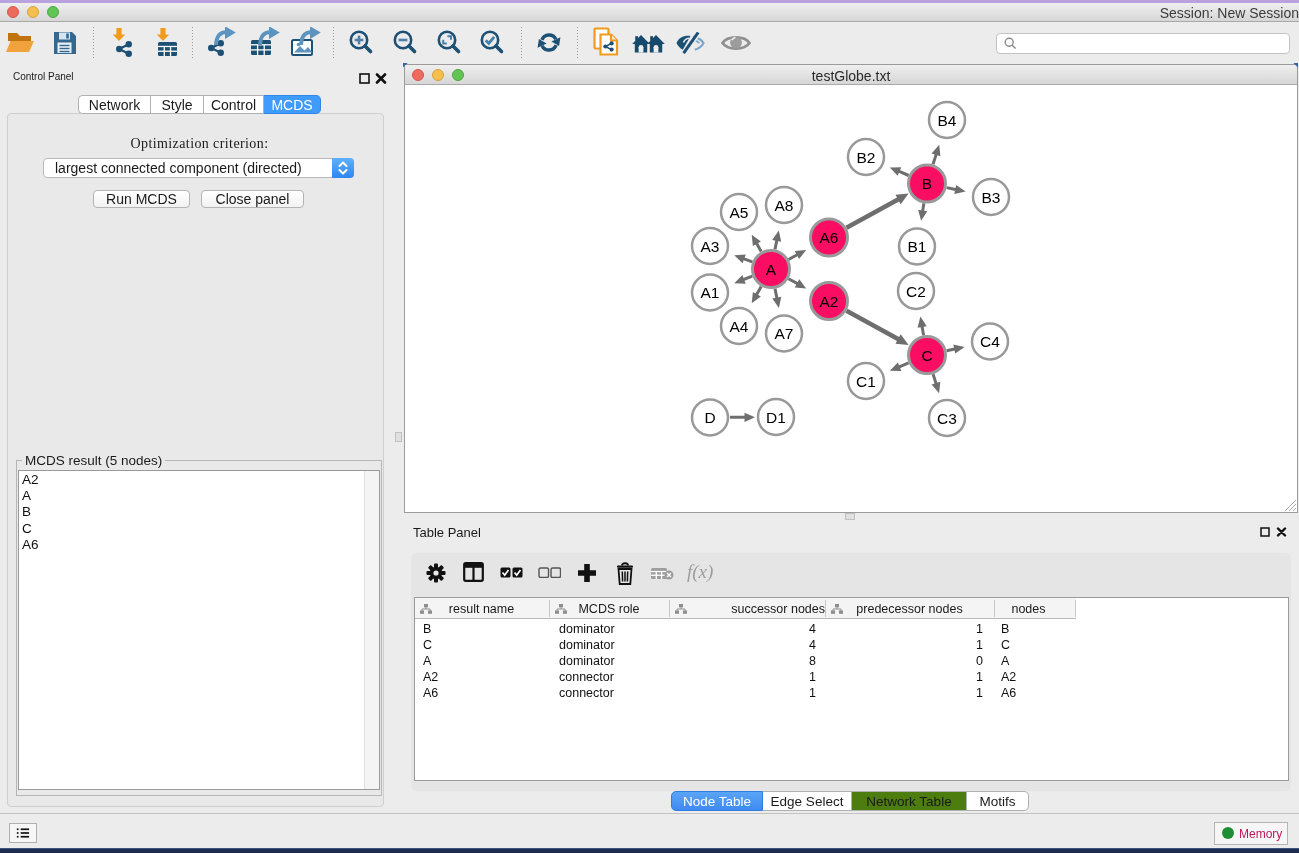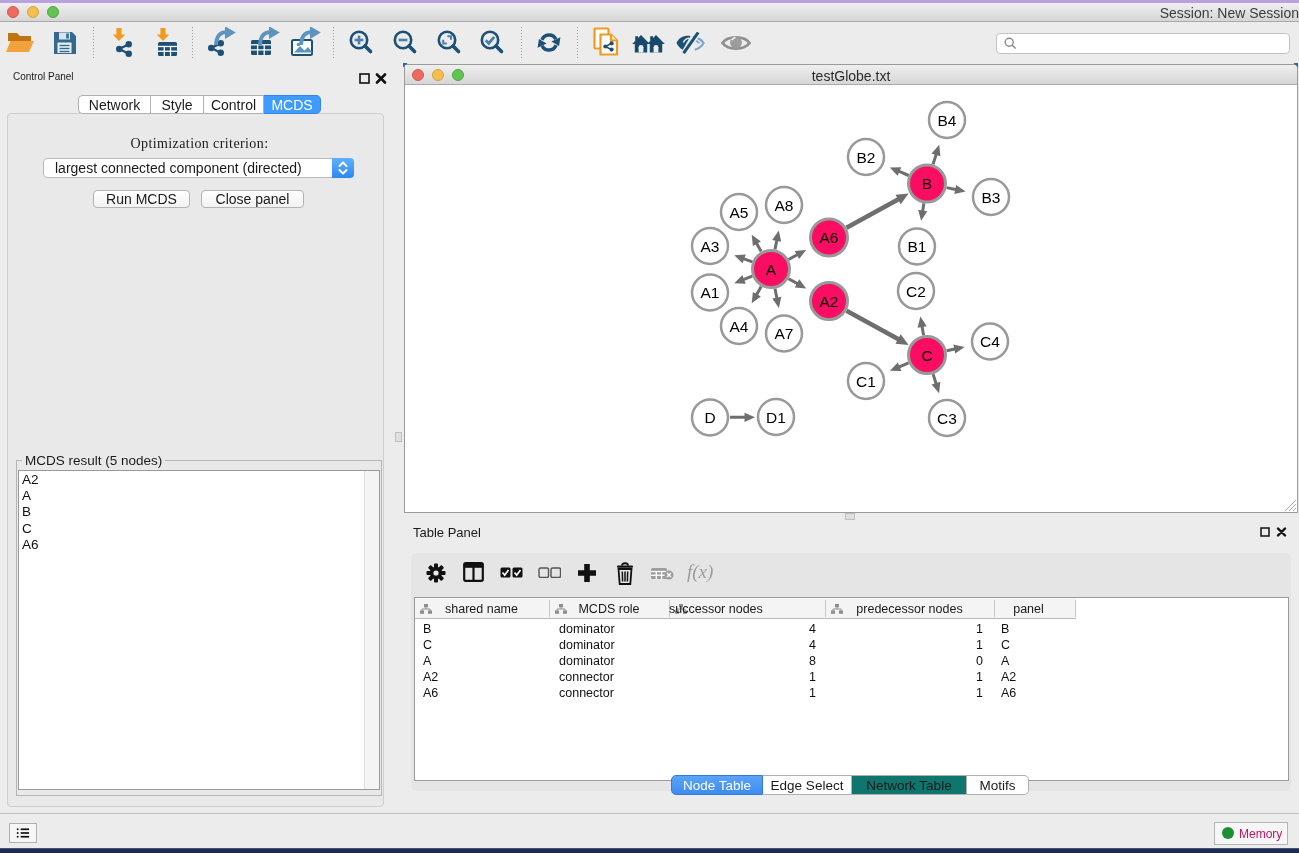--- a/index.html
+++ b/index.html
@@ -413,7 +413,7 @@
       <line x1="10" y1="5" x2="10" y2="6.4"></line>
     </g>
   </svg>
-<div class="abs" style="left:414px;top:602px;width:135px;text-align:center;font-size:12.5px;color:#1a1a1a;">shared name</div>
+<div class="abs" style="left:414px;top:602px;width:135px;text-align:center;font-size:12.5px;color:#1a1a1a;">result name</div>
 <svg class="abs" style="left:555px;top:604px" width="12" height="10" viewBox="0 0 12 10">
     <g fill="#8e8e8e">
       <rect x="4" y="0" width="4" height="3.4"></rect>

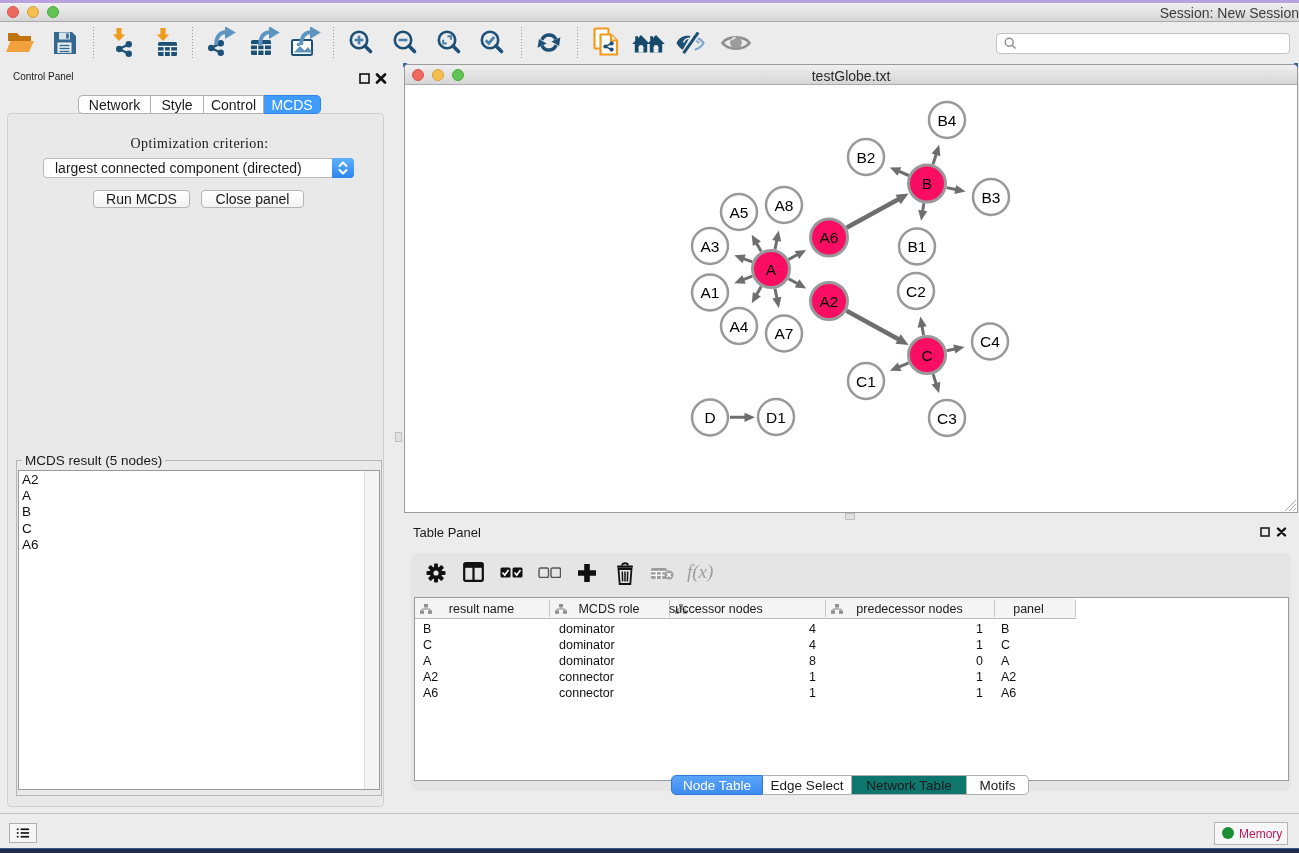--- a/index.html
+++ b/index.html
@@ -441,7 +441,7 @@
       <line x1="10" y1="5" x2="10" y2="6.4"></line>
     </g>
   </svg>
-<div class="abs" style="left:669px;top:602px;width:156px;text-align:left;font-size:12.5px;color:#1a1a1a;">successor nodes</div>
+<div class="abs" style="left:669px;top:602px;width:156px;text-align:right;font-size:12.5px;color:#1a1a1a;">successor nodes</div>
 <svg class="abs" style="left:831px;top:604px" width="12" height="10" viewBox="0 0 12 10">
     <g fill="#8e8e8e">
       <rect x="4" y="0" width="4" height="3.4"></rect>

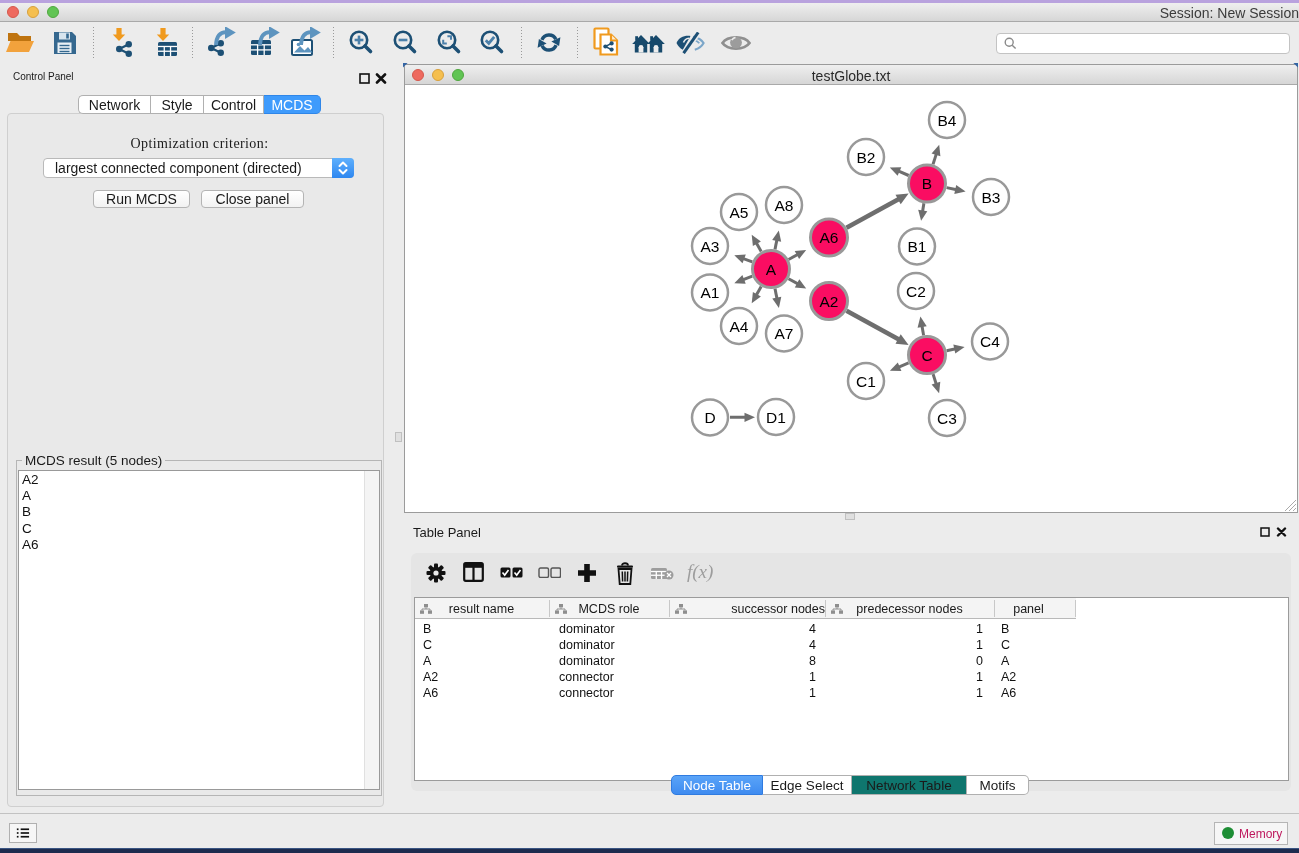--- a/index.html
+++ b/index.html
@@ -456,7 +456,7 @@
     </g>
   </svg>
 <div class="abs" style="left:825px;top:602px;width:169px;text-align:center;font-size:12.5px;color:#1a1a1a;">predecessor nodes</div>
-<div class="abs" style="left:994px;top:602px;width:69px;text-align:center;font-size:12.5px;color:#1a1a1a;">panel</div>
+<div class="abs" style="left:994px;top:602px;width:69px;text-align:center;font-size:12.5px;color:#1a1a1a;">nodes</div>
 
 <div class="abs" style="left:423px;top:622px;font-size:12.5px;color:#111;">B</div>
 <div class="abs" style="left:559px;top:622px;font-size:12.5px;color:#111;">dominator</div>

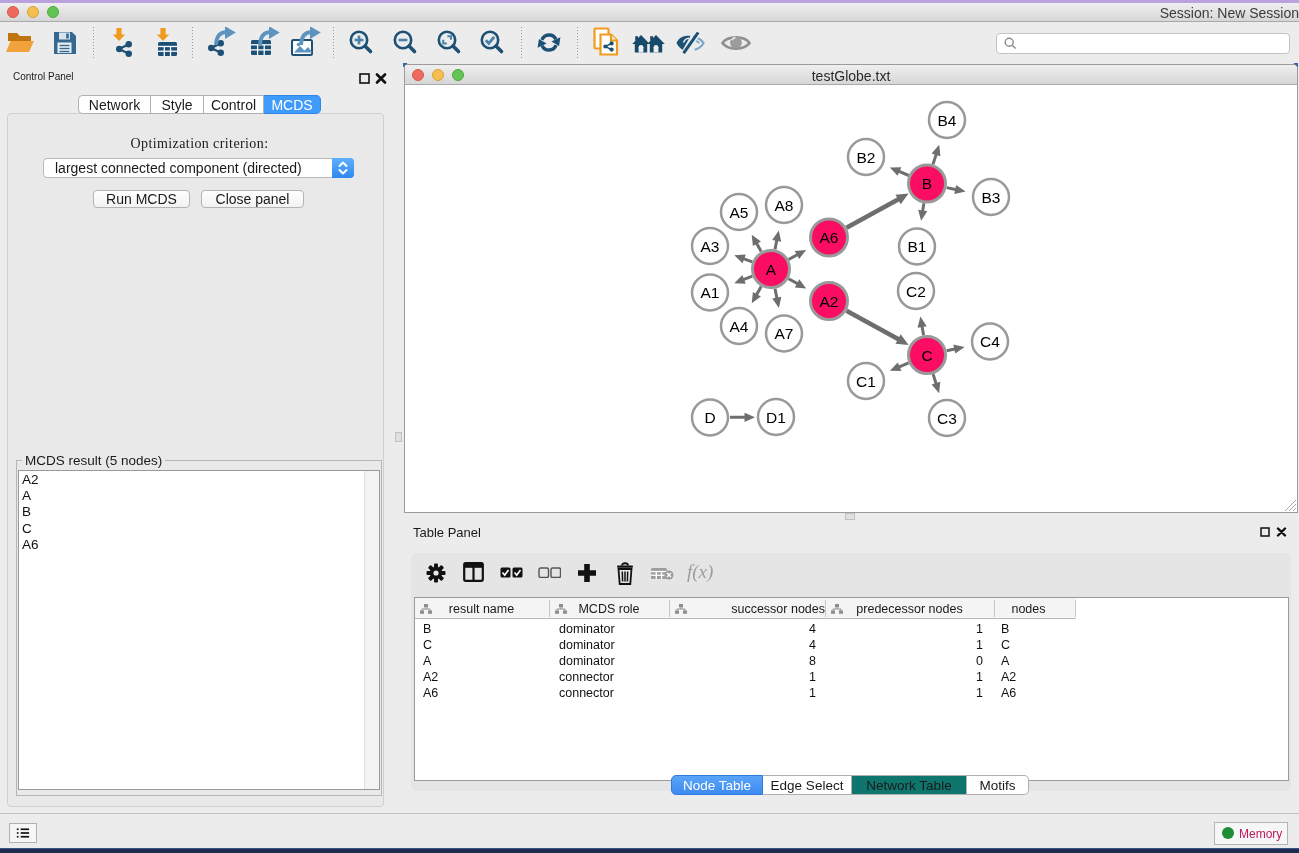--- a/index.html
+++ b/index.html
@@ -484,7 +484,7 @@
 <div class="abs" style="left:860px;top:686px;width:123px;text-align:right;font-size:12.5px;color:#111;">1</div>
 <div class="abs" style="left:1001px;top:686px;font-size:12.5px;color:#111;">A6</div>
 
-<div class="abs" style="left:671px;top:775px;height:20px;display:flex;font-size:13.5px;">
+<div class="abs" style="left:671px;top:791px;height:20px;display:flex;font-size:13.5px;">
   <div style="width:92px;background:linear-gradient(#5aa4f8,#3e8bf0);border:1px solid #2f7be0;border-radius:5px 0 0 5px;color:#fff;text-align:center;line-height:19px;">Node Table</div>
   <div style="width:89px;background:#fff;border:1px solid #b0b0b0;border-left:none;color:#1a1a1a;text-align:center;line-height:19px;">Edge Select</div>
   <div style="width:115px;background:#0f766e;border:1px solid #b0b0b0;border-left:none;color:#1a1a1a;text-align:center;line-height:19px;">Network Table</div>

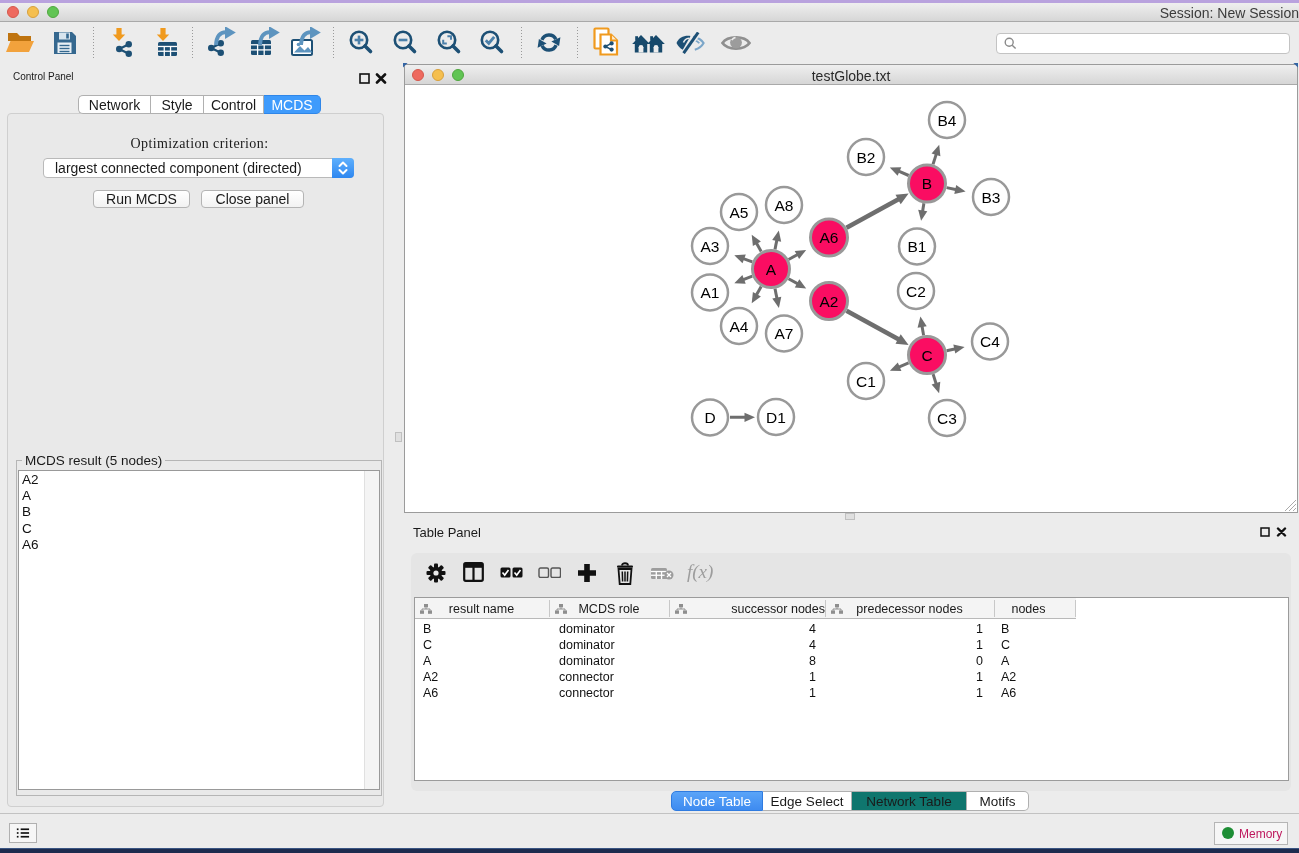--- a/index.html
+++ b/index.html
@@ -487,7 +487,7 @@
 <div class="abs" style="left:671px;top:791px;height:20px;display:flex;font-size:13.5px;">
   <div style="width:92px;background:linear-gradient(#5aa4f8,#3e8bf0);border:1px solid #2f7be0;border-radius:5px 0 0 5px;color:#fff;text-align:center;line-height:19px;">Node Table</div>
   <div style="width:89px;background:#fff;border:1px solid #b0b0b0;border-left:none;color:#1a1a1a;text-align:center;line-height:19px;">Edge Select</div>
-  <div style="width:115px;background:#0f766e;border:1px solid #b0b0b0;border-left:none;color:#1a1a1a;text-align:center;line-height:19px;">Network Table</div>
+  <div style="width:115px;background:#4d7c0f;border:1px solid #b0b0b0;border-left:none;color:#1a1a1a;text-align:center;line-height:19px;">Network Table</div>
   <div style="width:62px;background:#fff;border:1px solid #b0b0b0;border-left:none;border-radius:0 5px 5px 0;color:#1a1a1a;text-align:center;line-height:19px;">Motifs</div>
 </div>
 

